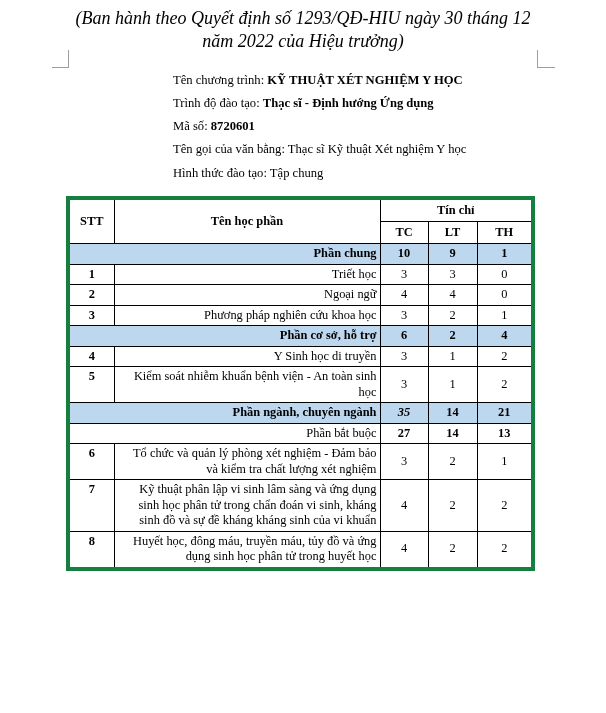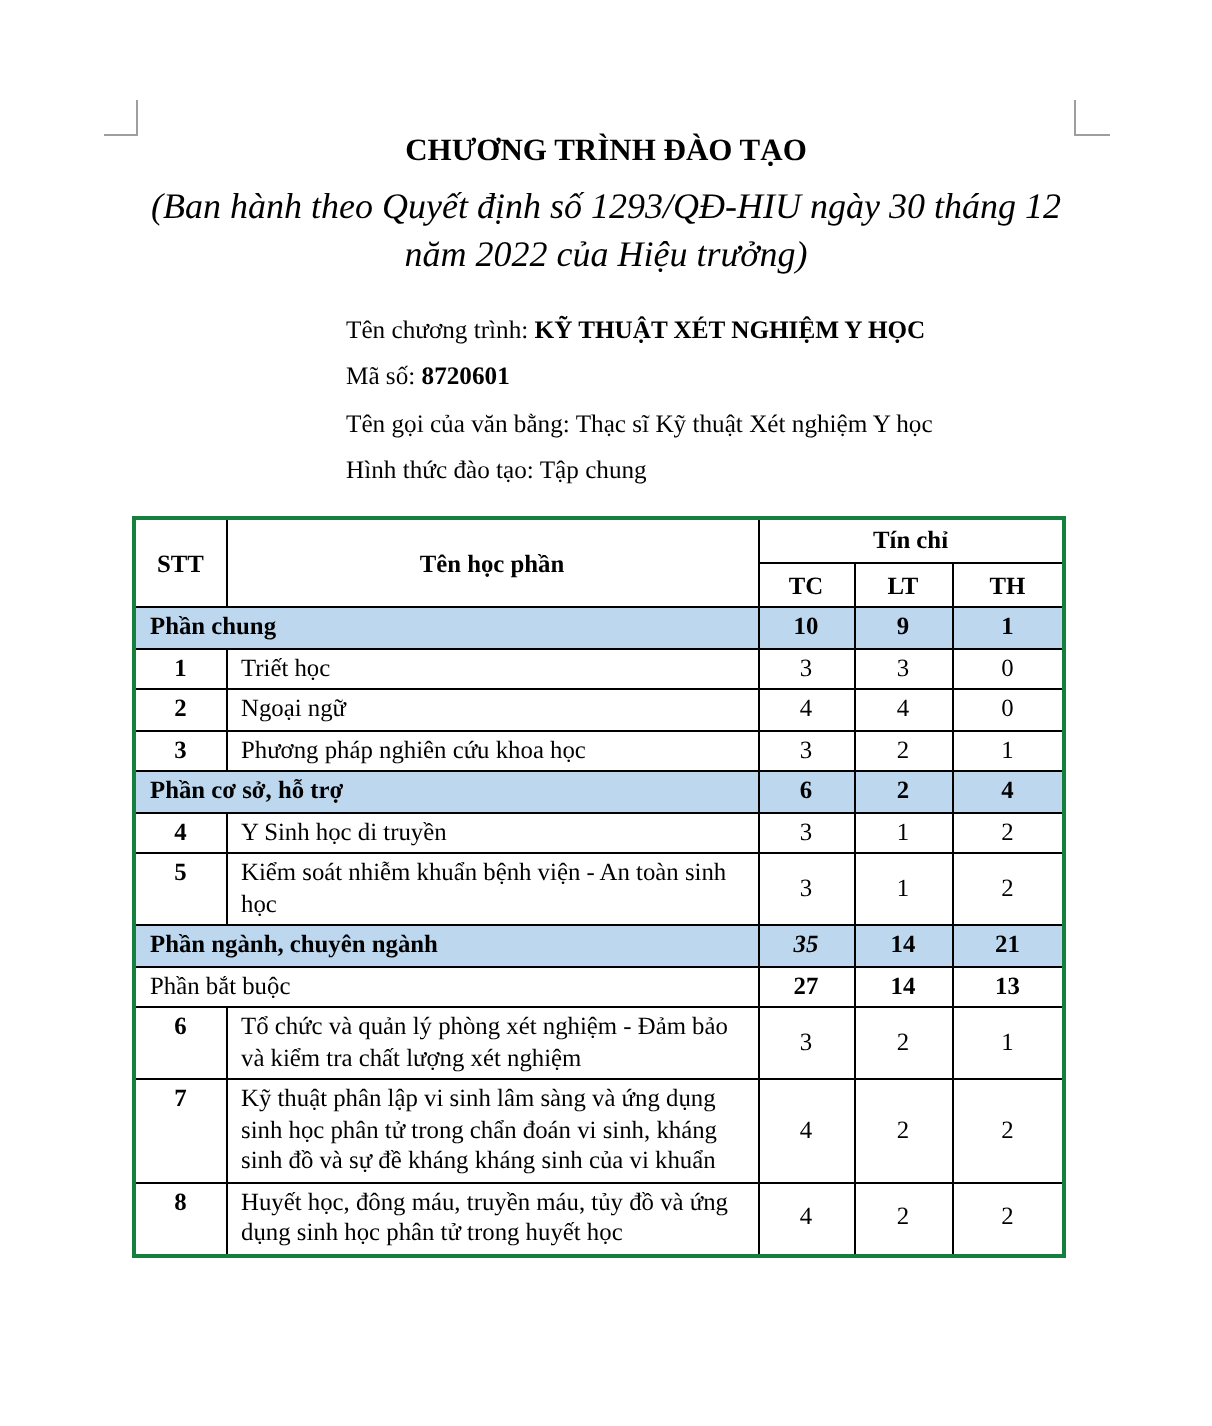--- a/index.html
+++ b/index.html
@@ -40,7 +40,6 @@
 <div class="crop crop-tr"></div>
 
 <div class="content">
-  <h1 class="doc-title">CHƯƠNG TRÌNH ĐÀO TẠO</h1>
   <p class="doc-subtitle">(Ban hành theo Quyết định số 1293/QĐ-HIU ngày 30 tháng 12 năm 2022 của Hiệu trưởng)</p>
 
   <div class="info">

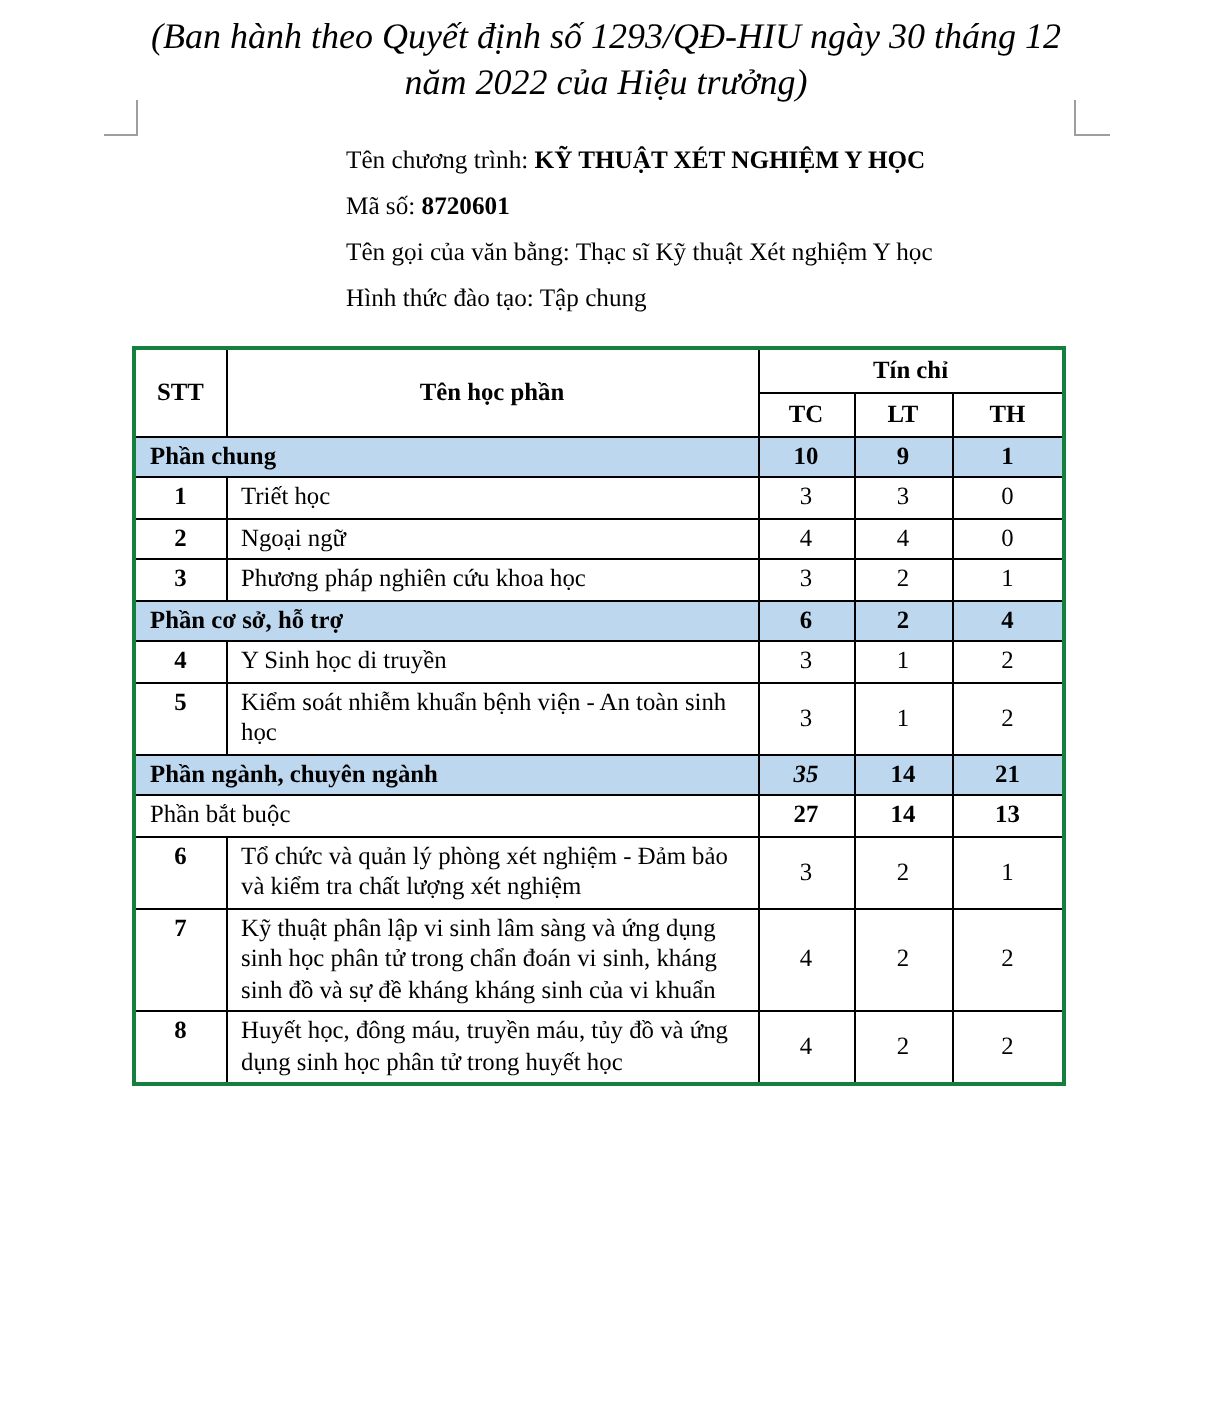--- a/index.html
+++ b/index.html
@@ -44,6 +44,7 @@
 
   <div class="info">
       <div class="info-line"><span>Tên chương trình: </span><span class="b">KỸ THUẬT XÉT NGHIỆM Y HỌC</span></div>
+      <div class="info-line"><span>Trình độ đào tạo: </span><span class="b">Thạc sĩ - Định hướng Ứng dụng</span></div>
       <div class="info-line"><span>Mã số: </span><span class="b">8720601</span></div>
       <div class="info-line"><span>Tên gọi của văn bằng: </span><span>Thạc sĩ Kỹ thuật Xét nghiệm Y học</span></div>
       <div class="info-line"><span>Hình thức đào tạo: </span><span>Tập chung</span></div>

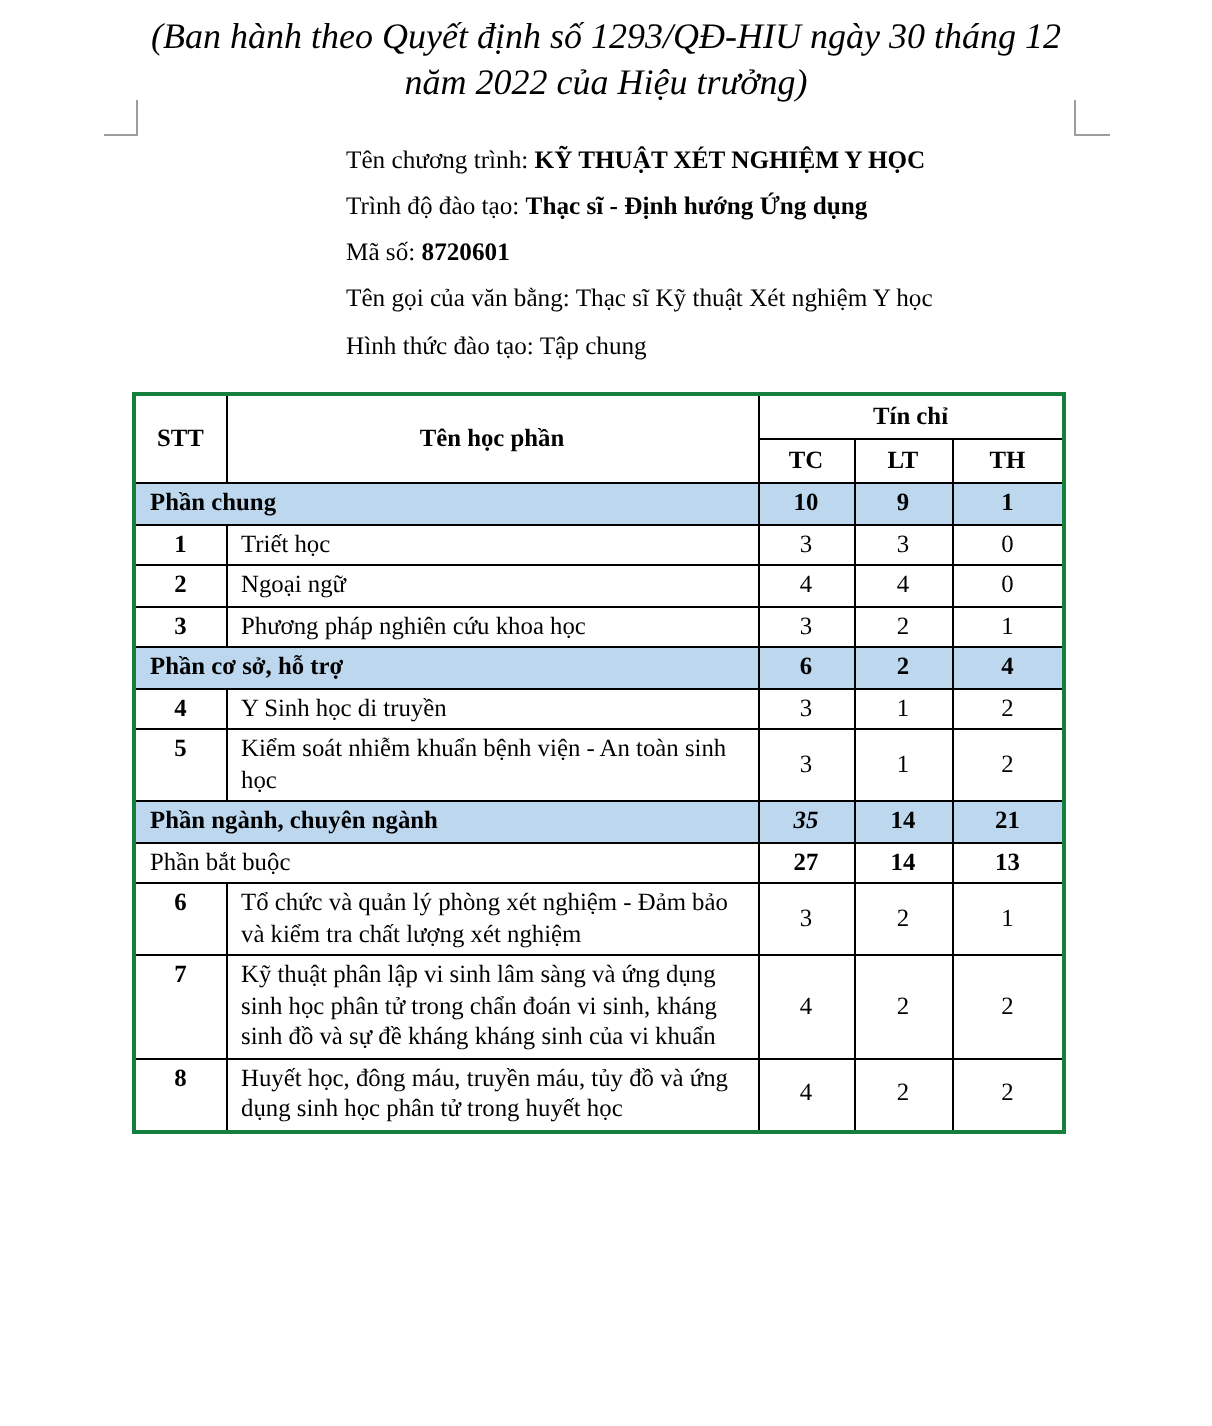--- a/index.html
+++ b/index.html
@@ -24,7 +24,7 @@
   .i { font-style: italic; }
   h2.frame-heading { margin: 26px 0 0; font-size: 12.6px; font-weight: bold; line-height: 1.3; }
   table.tbl { border-collapse: collapse; table-layout: fixed; width: 465px;
-              margin: 11px 0 0 -3px; border: 2px solid #15803d; font-size: 12.4px; }
+              margin: 11px 0 0 -3px; border: 4px solid #15803d; font-size: 12.4px; }
   .tbl th, .tbl td { border: 1px solid #000; overflow: hidden; }
   .tbl th { font-weight: bold; text-align: center; padding: 2.5px 2px; line-height: 1.3; }
   .tbl td { padding: 2px 4px; line-height: 1.25; vertical-align: middle; }

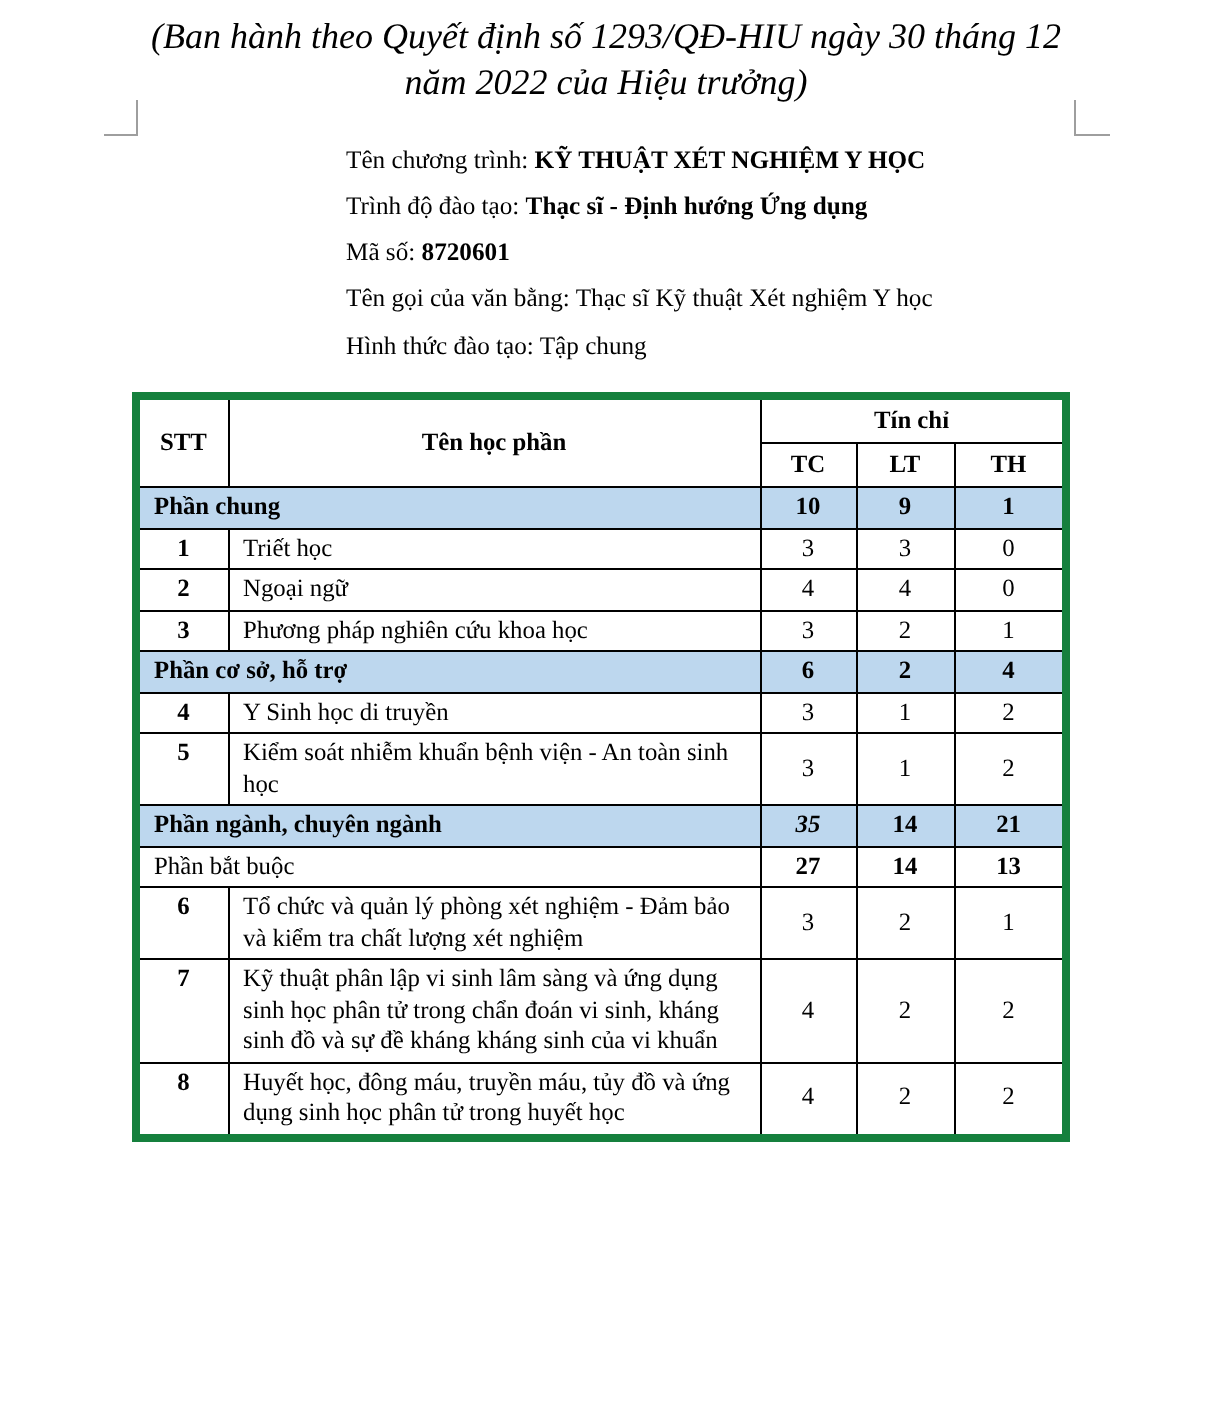--- a/index.html
+++ b/index.html
@@ -30,7 +30,7 @@
   .tbl td { padding: 2px 4px; line-height: 1.25; vertical-align: middle; }
   .tbl td.c { text-align: center; }
   .tbl td.stt { text-align: center; vertical-align: top; }
-  .tbl td.name { text-align: left; padding-left: 7px; padding-right: 3px; vertical-align: top; }
+  .tbl td.name { text-align: right; padding-left: 7px; padding-right: 3px; vertical-align: top; }
   tr.hl td { background: var(--hl, #BDD7EE); }
 </style>
 </head>

